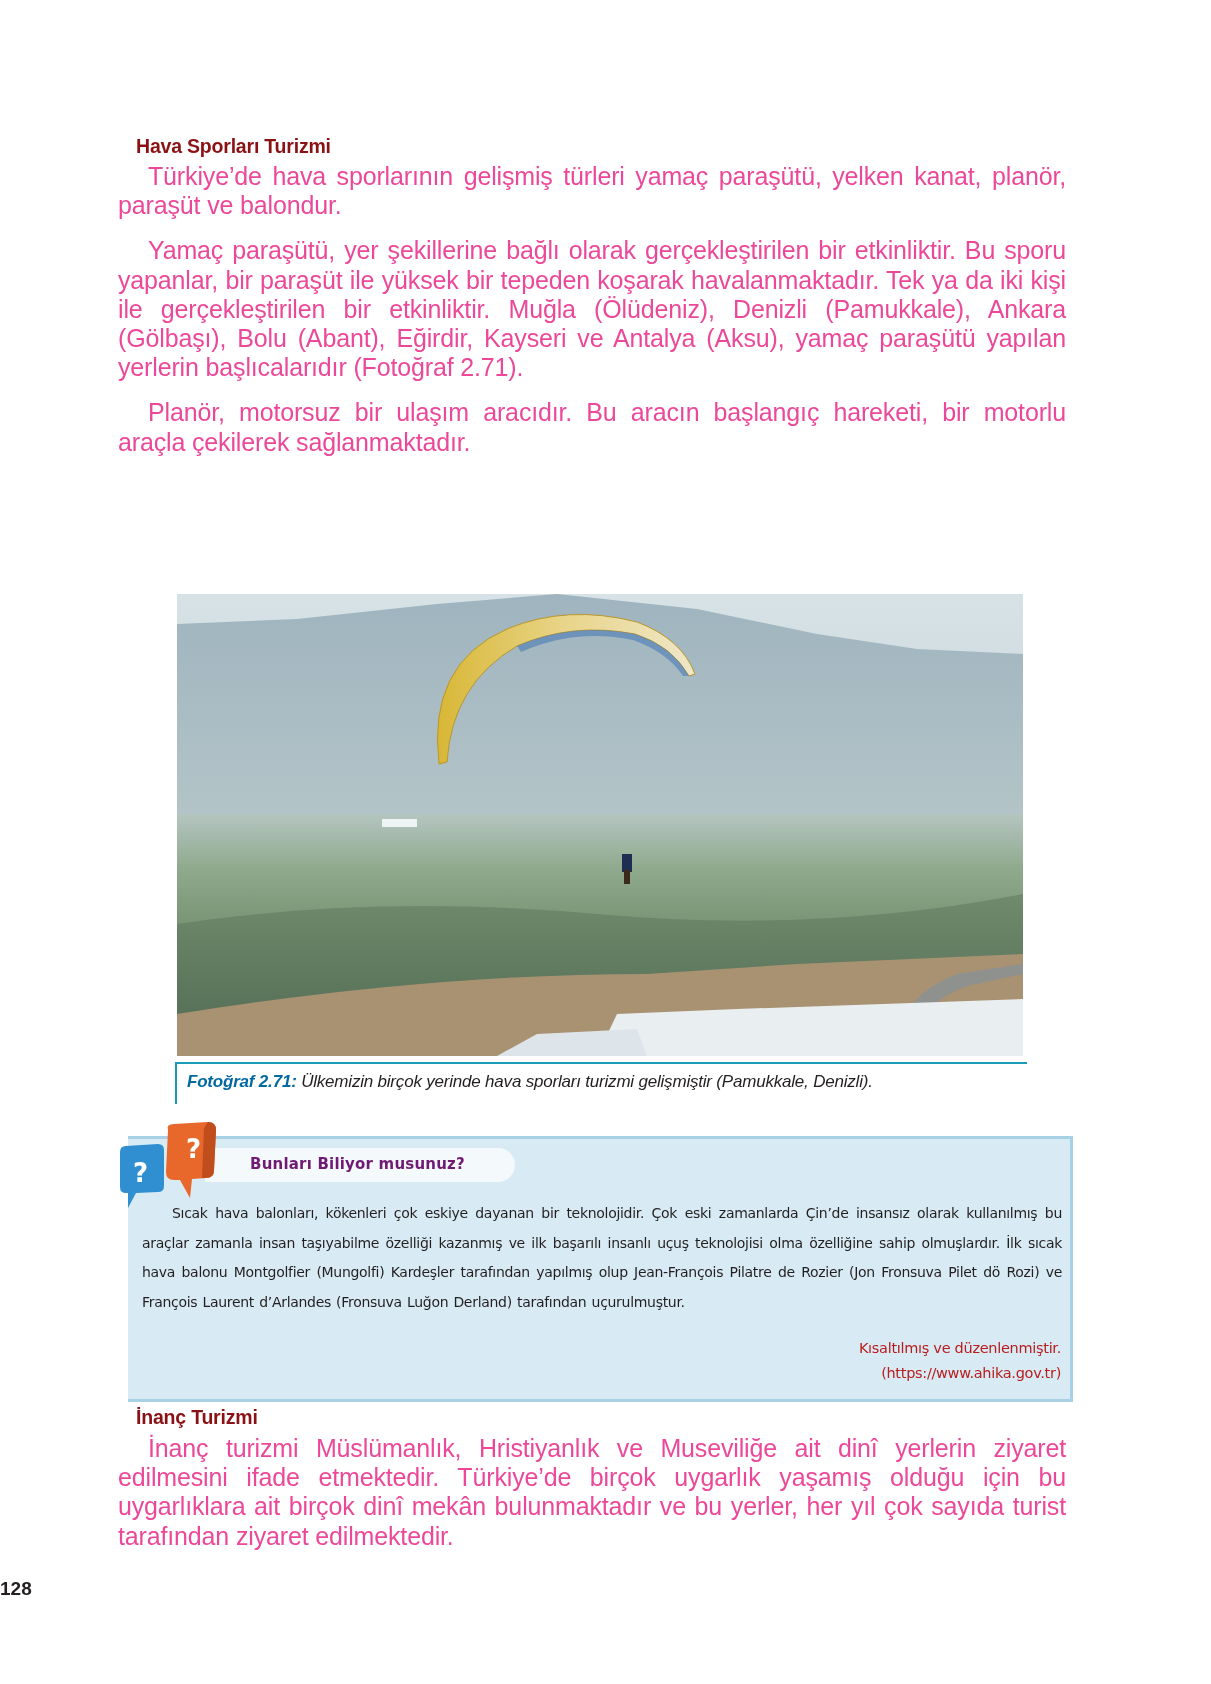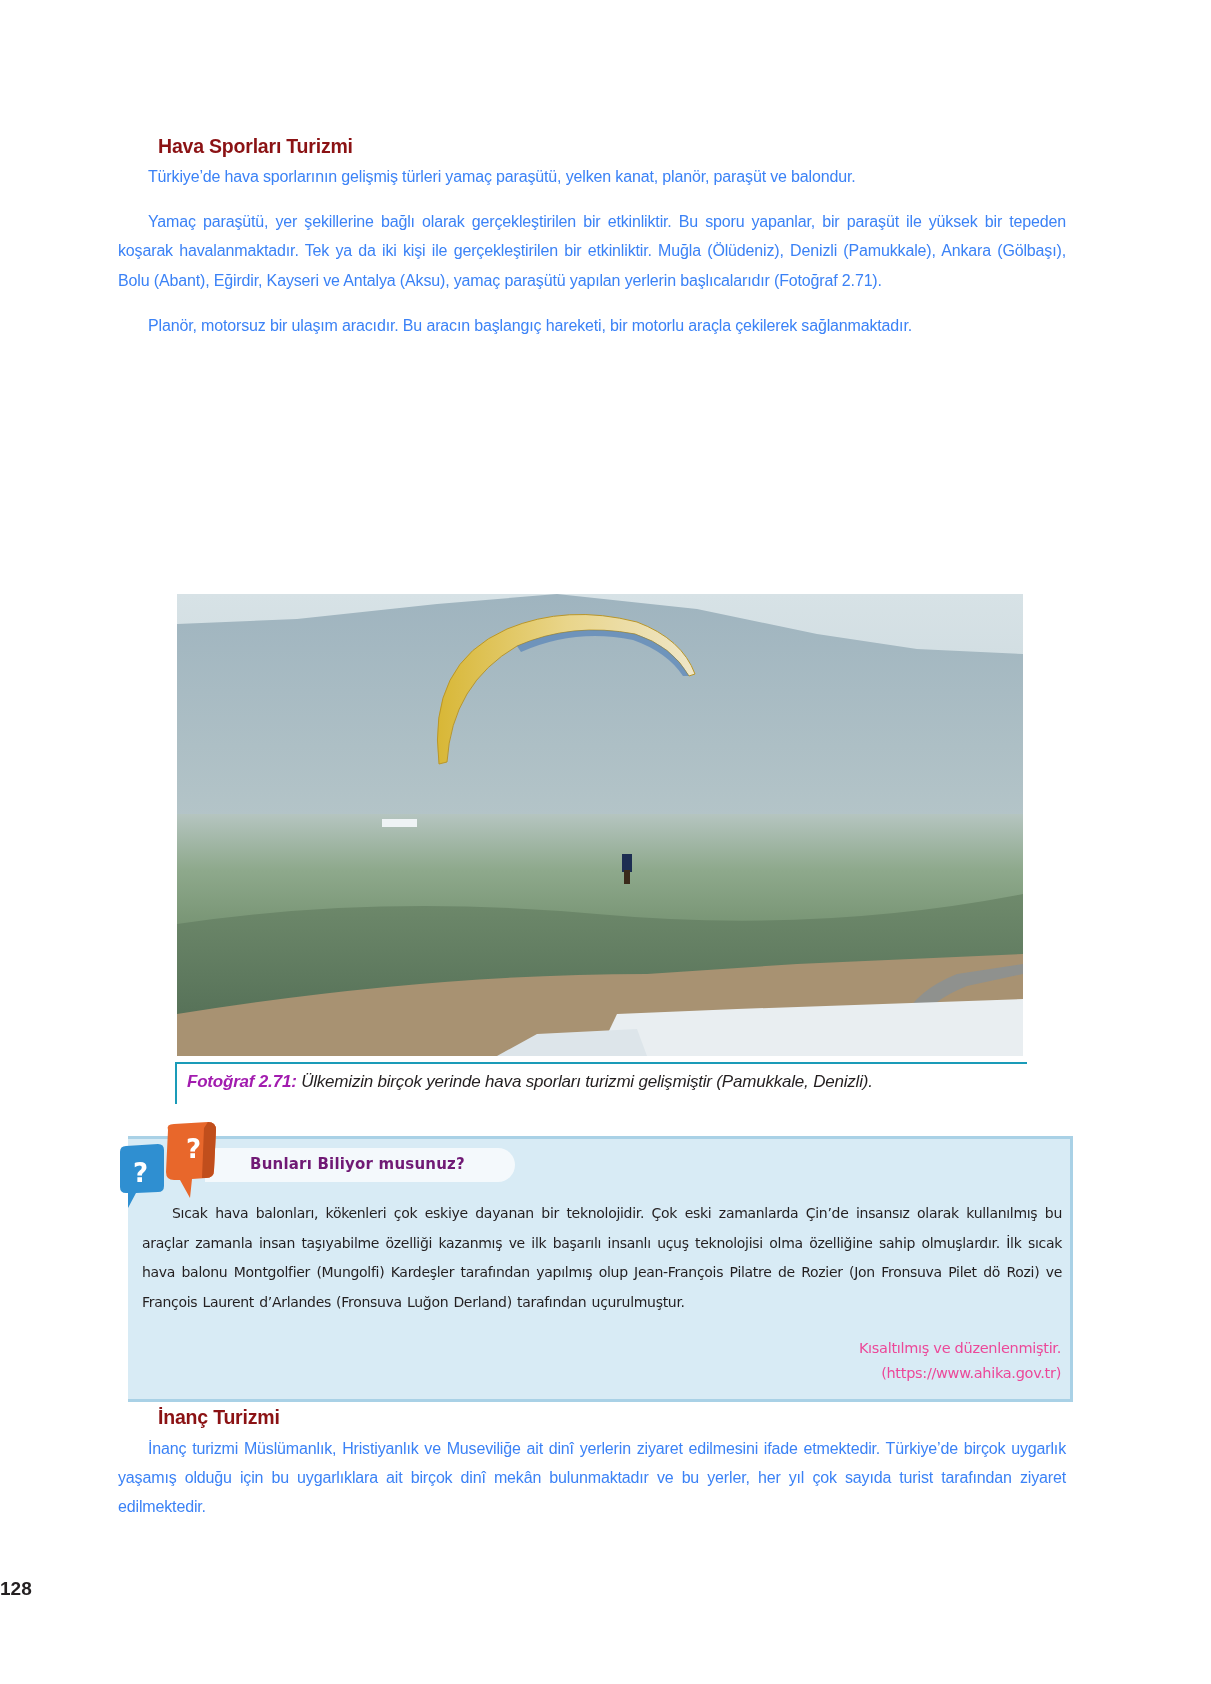--- a/index.html
+++ b/index.html
@@ -7,7 +7,7 @@
          font-family: "Liberation Sans", sans-serif; color: #231f20; }
   .page { position: absolute; left: 0; top: 0; width: 1211px; height: 1684px; }
 
-  .heading { position: absolute; left: 158px; font-size: 19.5px; font-weight: bold;
+  .heading { position: absolute; left: 136px; font-size: 19.5px; font-weight: bold;
              color: #8b1214; letter-spacing: -0.2px; margin: 0; }
   .body-text { position: absolute; left: 118px; width: 948px; font-size: 16px;
                line-height: 29.2px; color: #3b82f6; letter-spacing: -0.15px; }

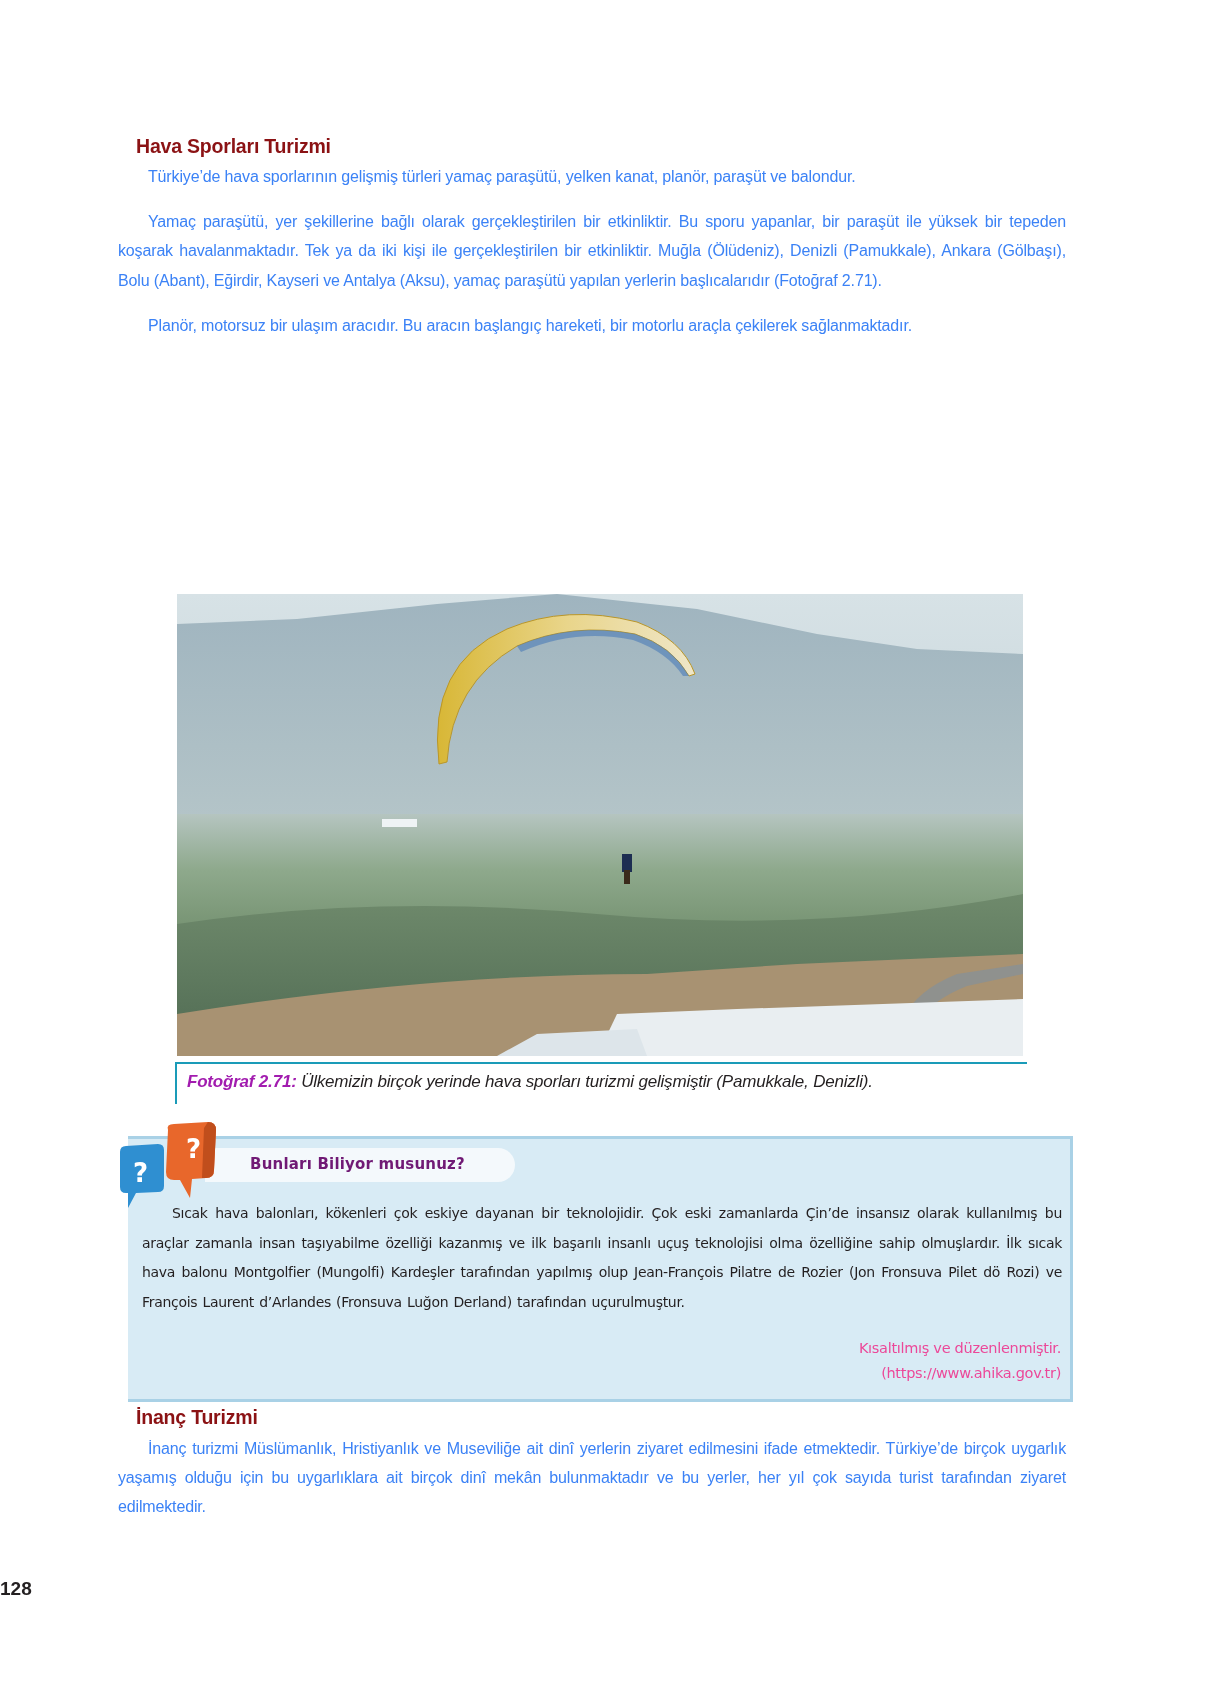--- a/index.html
+++ b/index.html
@@ -9,8 +9,8 @@
 
   .heading { position: absolute; left: 136px; font-size: 19.5px; font-weight: bold;
              color: #8b1214; letter-spacing: -0.2px; margin: 0; }
-  .body-text { position: absolute; left: 118px; width: 948px; font-size: 16px;
-               line-height: 29.2px; color: #3b82f6; letter-spacing: -0.15px; }
+  .body-text { position: absolute; left: 118px; width: 948px; font-size: 25px;
+               line-height: 29.2px; color: #ec4899; letter-spacing: -0.15px; }
   .body-text p { margin: 0; text-indent: 30px; text-align: justify; }
   .body-text p + p { margin-top: 16px; }
 

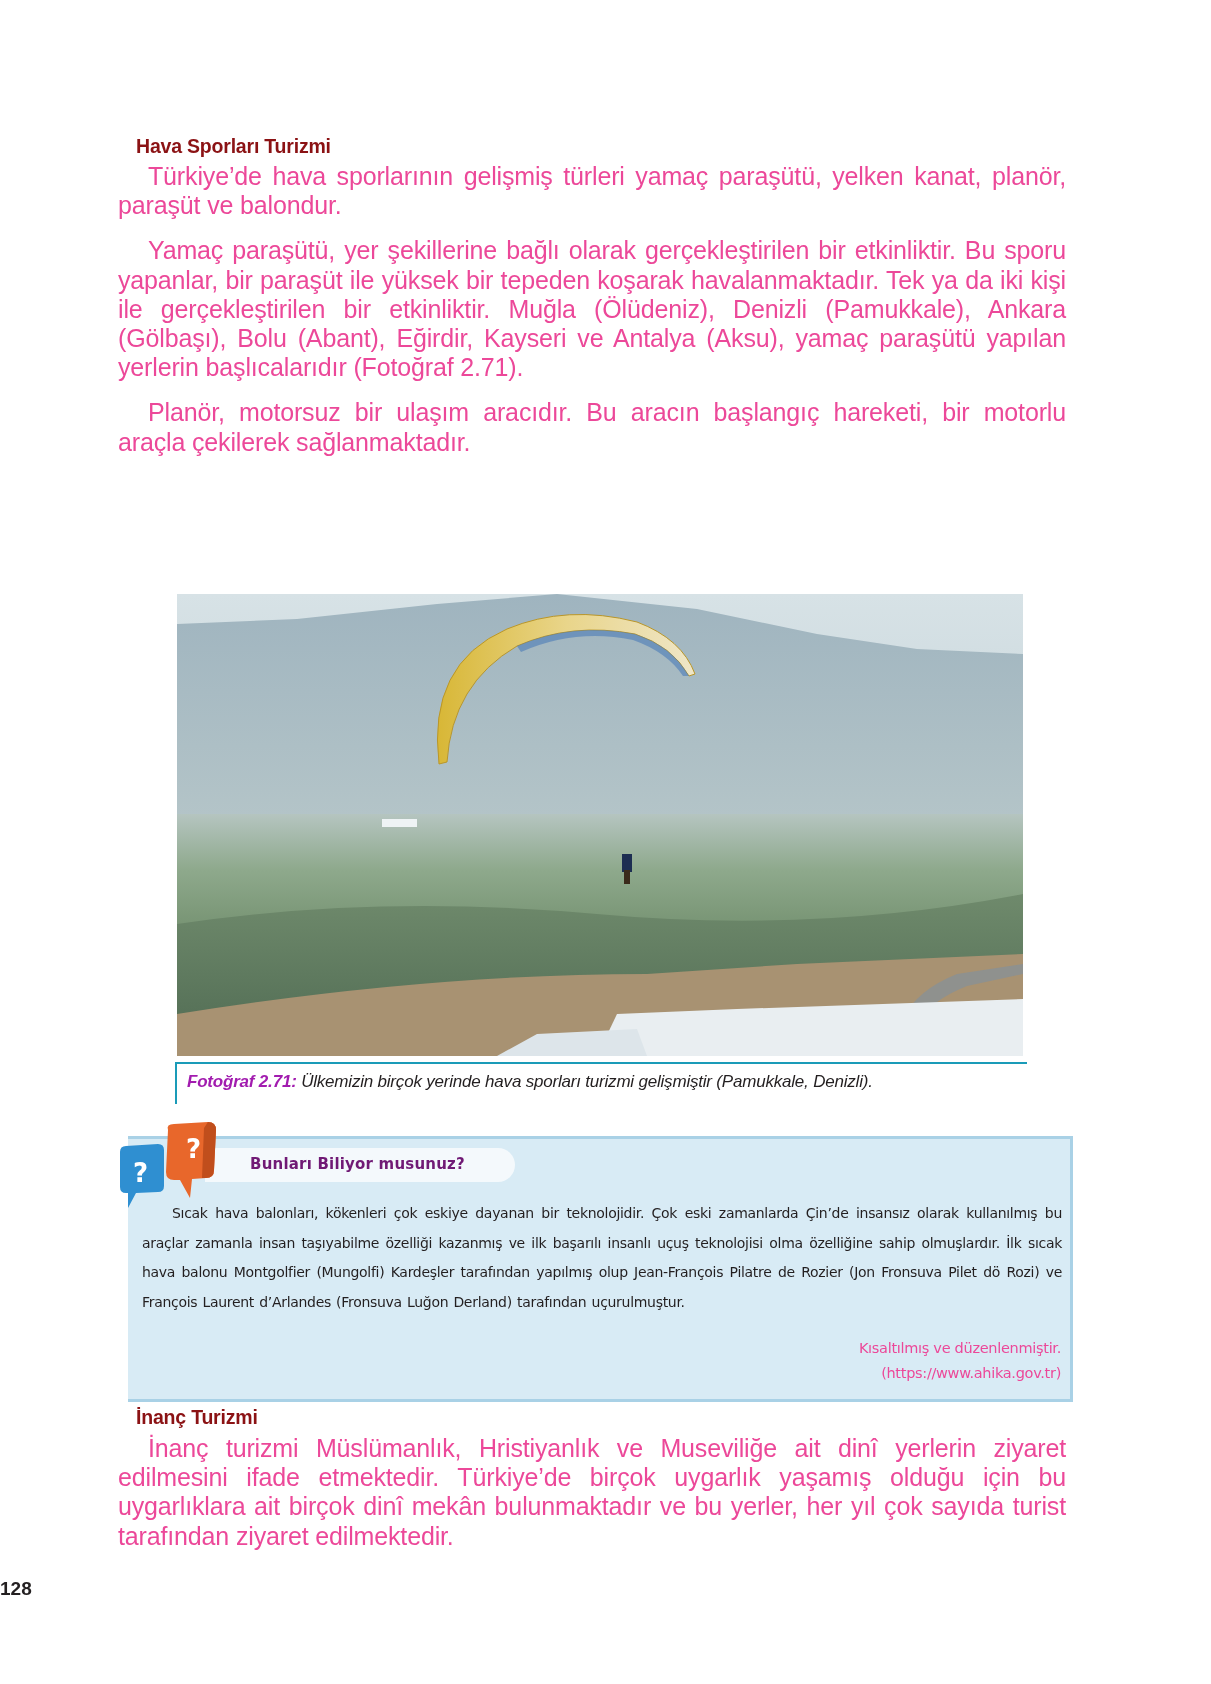--- a/index.html
+++ b/index.html
@@ -23,7 +23,7 @@
              border-left: 2px solid #1a9bb8; border-top: 2px solid #1a9bb8; }
   .caption-text { position: absolute; left: 10px; top: 8px; font-size: 17px; font-style: italic;
                   color: #231f20; white-space: nowrap; letter-spacing: -0.2px; }
-  .caption-label { color: #a21caf; font-weight: bold; }
+  .caption-label { color: #0369a1; font-weight: bold; }
 
   
   .info-box { position: absolute; left: 128px; top: 1136px; width: 945px; height: 266px;

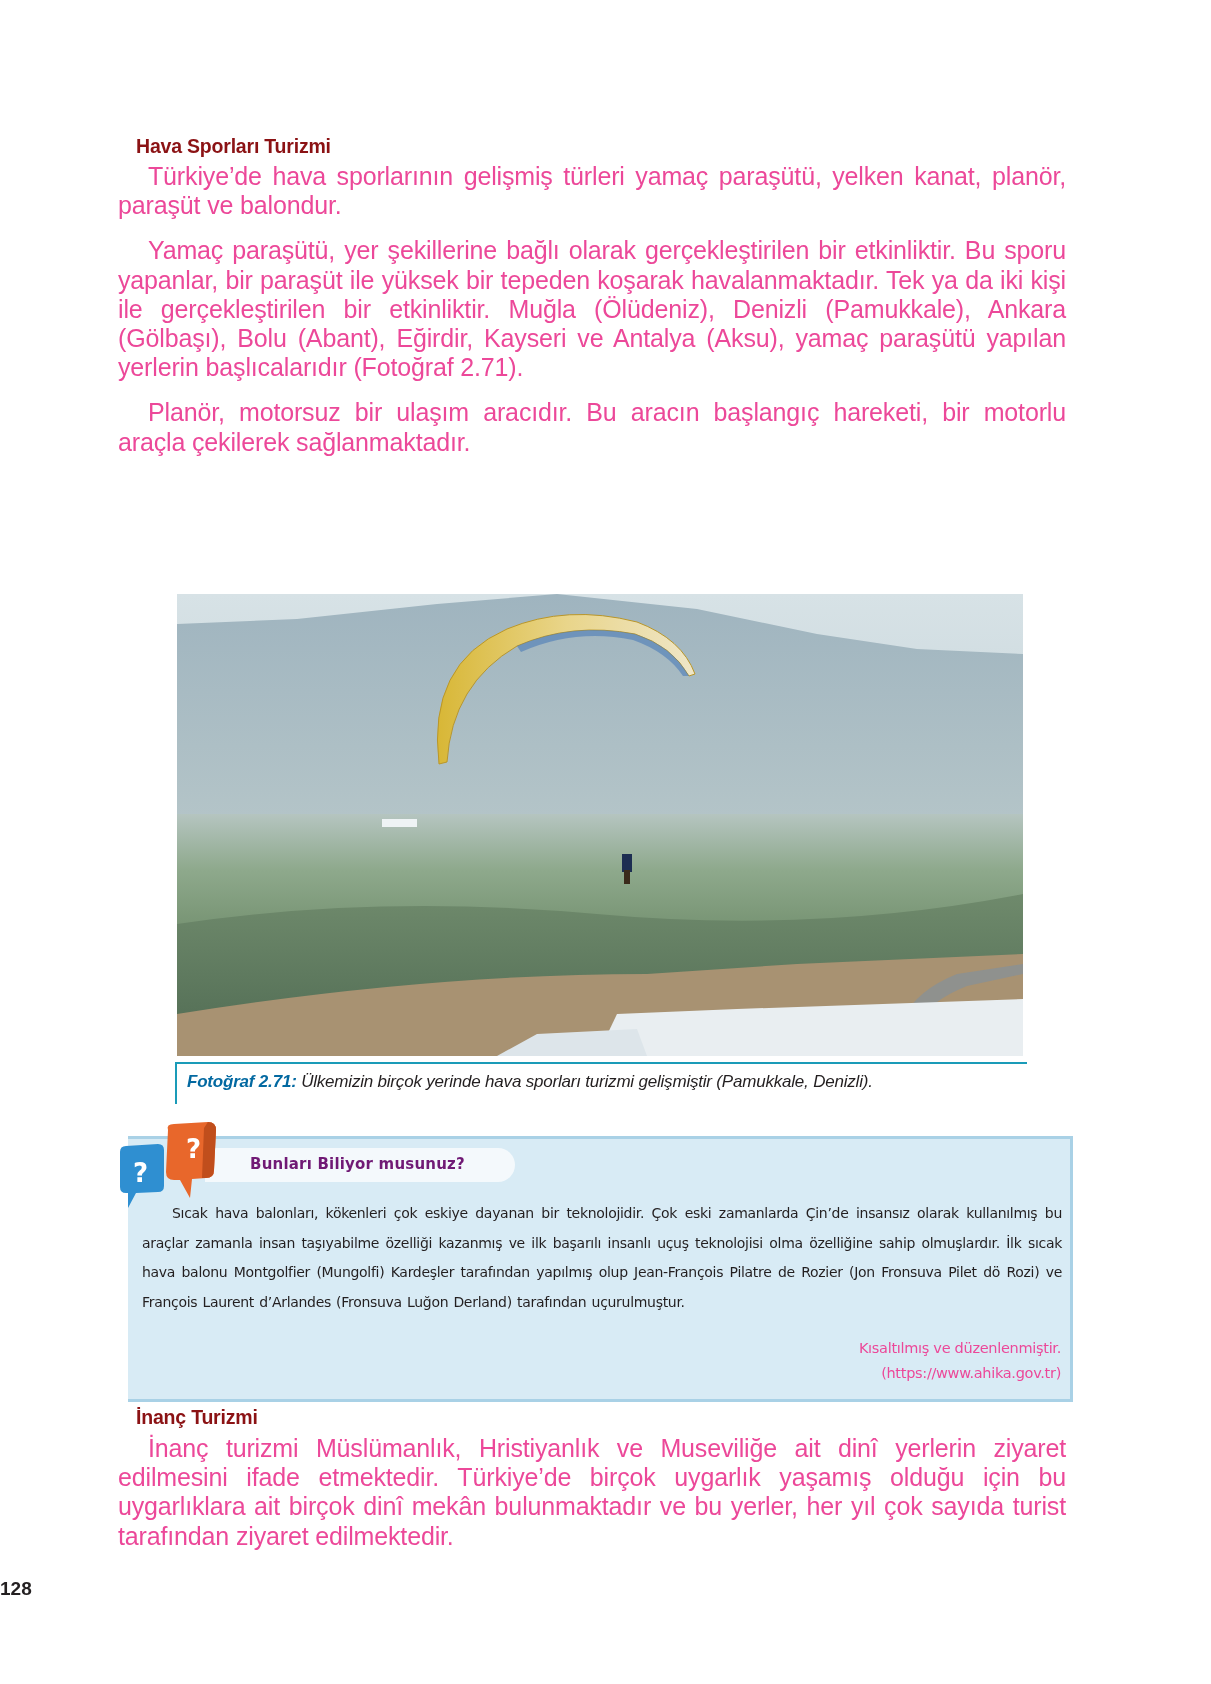--- a/index.html
+++ b/index.html
@@ -38,7 +38,7 @@
                color: #231f20; }
   .info-body p { margin: 0; text-indent: 30px; text-align: justify; letter-spacing: -0.3px; word-spacing: 1px; }
   .info-source { position: absolute; right: 150px; font-family: "DejaVu Sans", sans-serif;
-                 font-size: 14.5px; color: #ec4899; text-align: right; letter-spacing: -0.3px; }
+                 font-size: 14.5px; color: #b91c1c; text-align: right; letter-spacing: -0.3px; }
 
   .q-icon { position: absolute; }
 

